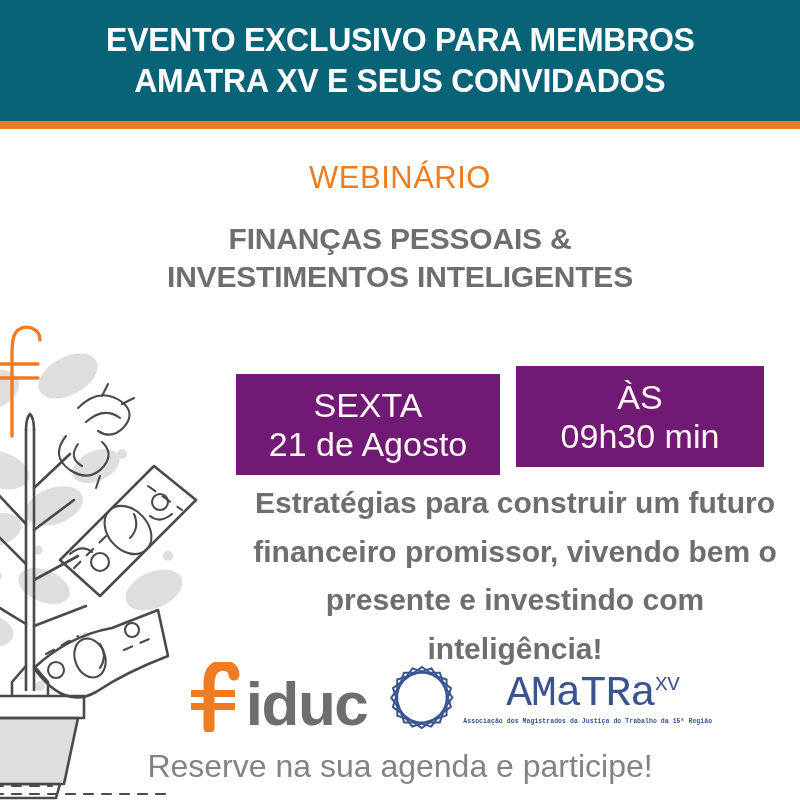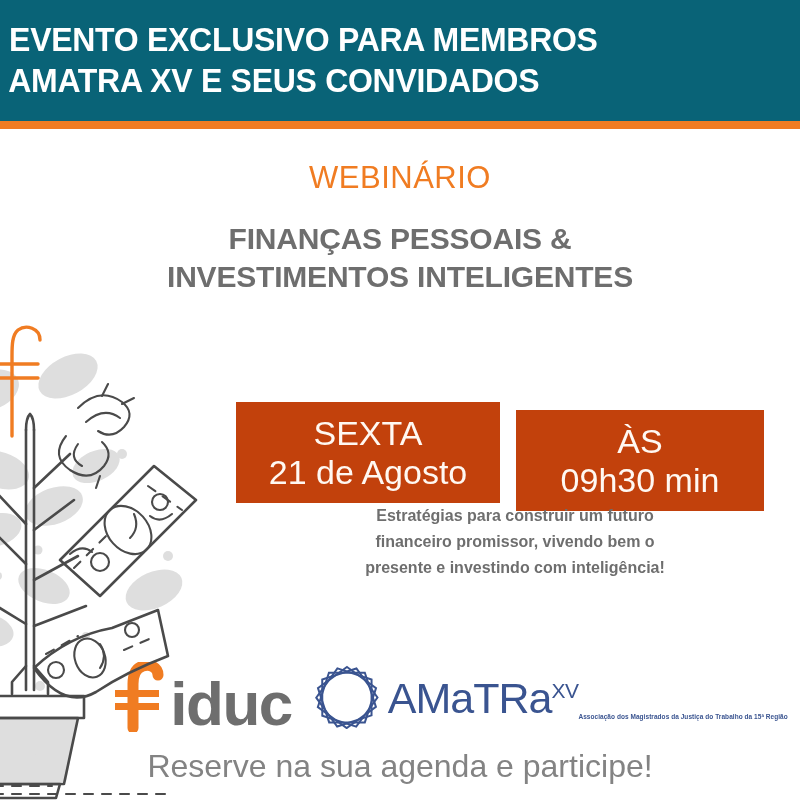--- a/index.html
+++ b/index.html
@@ -26,7 +26,7 @@
     background: #096377;
     display: flex;
     flex-direction: column;
-    align-items: flex-start;
+    align-items: center;
     justify-content: center;
   }
   .header-line {

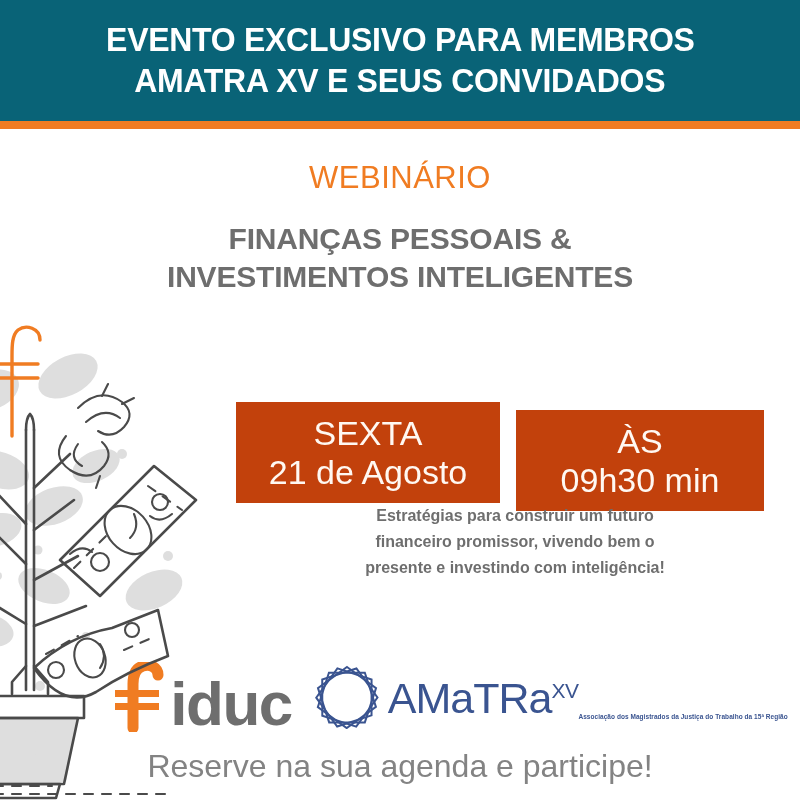--- a/index.html
+++ b/index.html
@@ -73,14 +73,13 @@
   
   .box {
     position: absolute;
-    background: #c2410c;
+    background: #701a75;
     color: #FFF8F2;
     display: flex;
     flex-direction: column;
     align-items: center;
     justify-content: center;
     line-height: 1.12;
-    margin-top: 28px;
   }
   .box .b1 { font-size: 34px; font-weight: 400; }
   .box .b2 { font-size: 34px; font-weight: 400; }

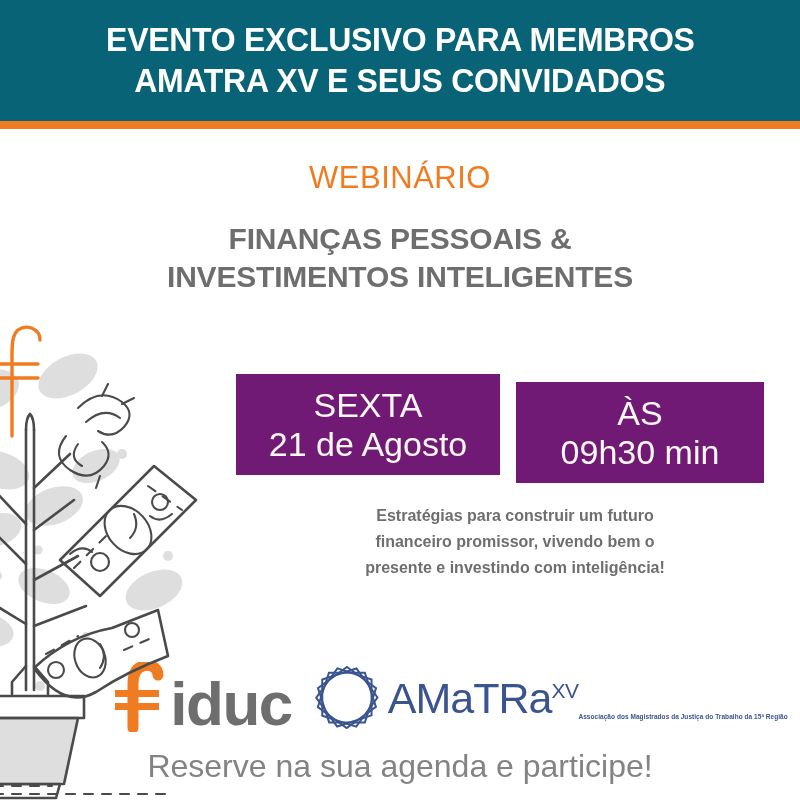--- a/index.html
+++ b/index.html
@@ -84,7 +84,7 @@
   .box .b1 { font-size: 34px; font-weight: 400; }
   .box .b2 { font-size: 34px; font-weight: 400; }
   #box-date { left: 236px; top: 374px; width: 264px; height: 101px; }
-  #box-time { left: 516px; top: 382px; width: 248px; height: 101px; }
+  #box-time { left: 516px; top: 366px; width: 248px; height: 101px; }
 
   
   .desc {

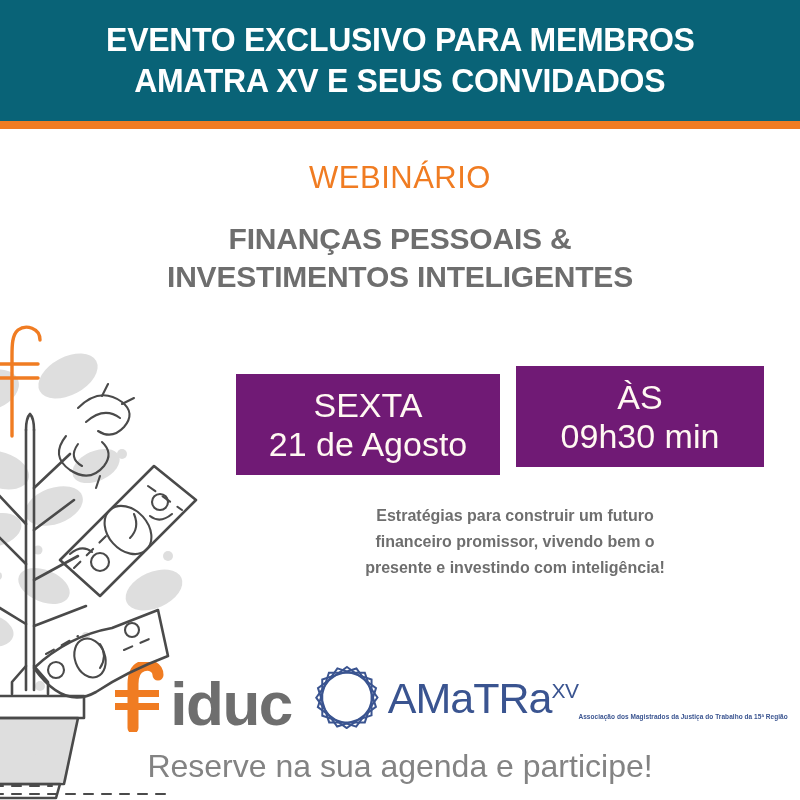--- a/index.html
+++ b/index.html
@@ -89,12 +89,12 @@
   
   .desc {
     position: absolute;
-    left: 245px; top: 503px;
+    left: 245px; top: 479px;
     width: 540px;
     text-align: center;
     color: #6E6E6E;
     font-weight: bold;
-    font-size: 16px;
+    font-size: 30px;
     line-height: 1.62;
   }
   .desc .dline { display: block; }

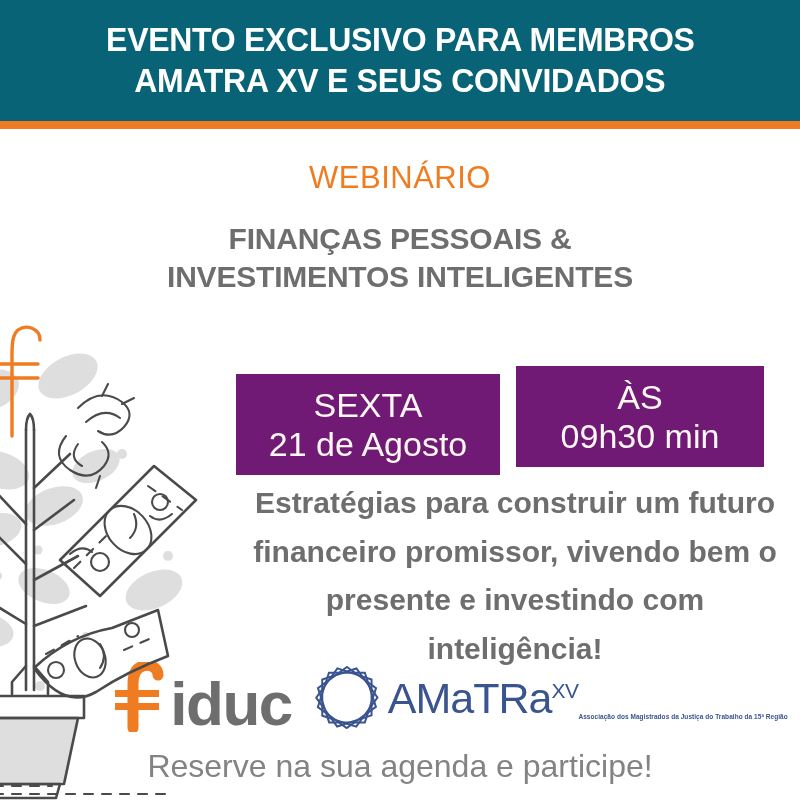--- a/index.html
+++ b/index.html
@@ -128,8 +128,9 @@
   }
   .amatra-text {
     display: flex;
-    flex-direction: row;
-    align-items: center;
+    flex-direction: column;
+    align-items: center;
+    font-family: Liberation Mono, monospace;
   }
   .amatra-word {
     color: #3A5490;

